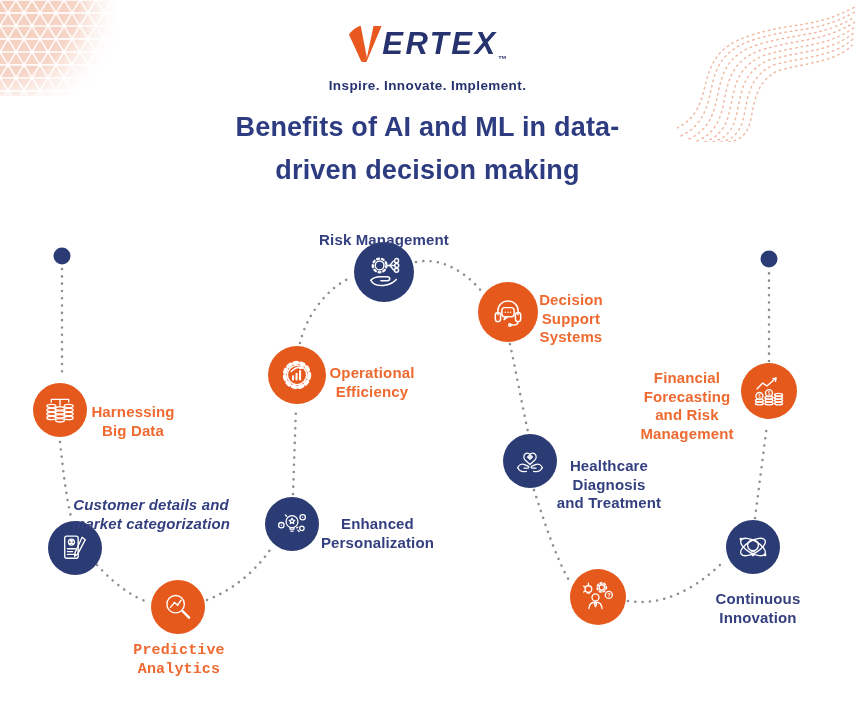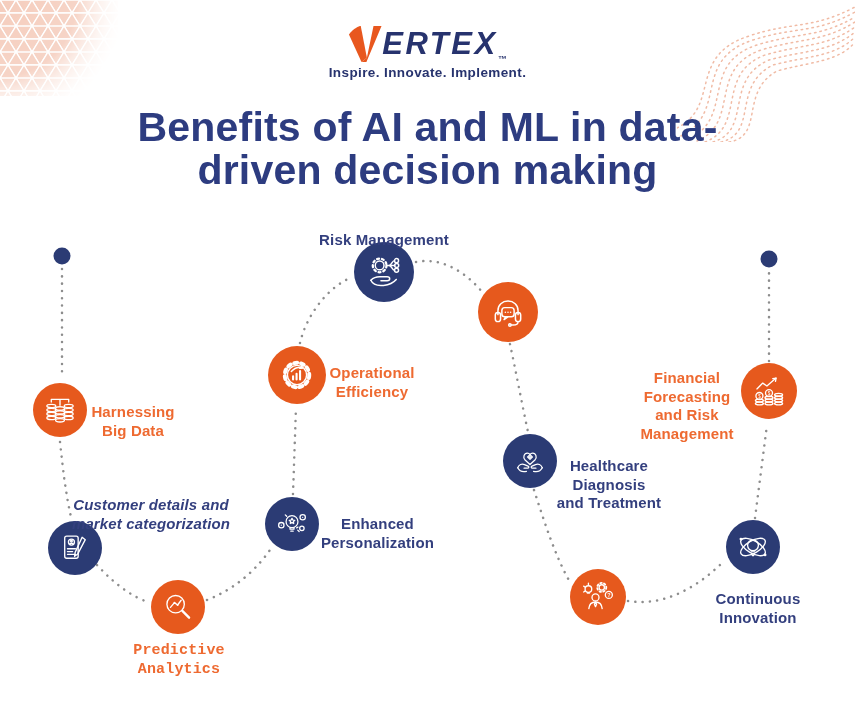--- a/index.html
+++ b/index.html
@@ -16,7 +16,7 @@
   .logo-line{display:flex;align-items:flex-end;}
   .logo-letters{font-size:31px;font-weight:700;font-style:italic;letter-spacing:2.5px;color:var(--navy-dark);line-height:40px;}
   .logo-tm{font-size:9px;font-weight:700;color:var(--navy-dark);margin-top:2px;}
-  .tagline{margin-top:1px;font-size:13.5px;font-weight:700;color:var(--navy-dark);letter-spacing:.4px;}
+  .tagline{margin-top:14px;font-size:13.5px;font-weight:700;color:var(--navy-dark);letter-spacing:.4px;}
   
   .title{
     position:absolute;top:106px;left:0;width:100%;text-align:center;

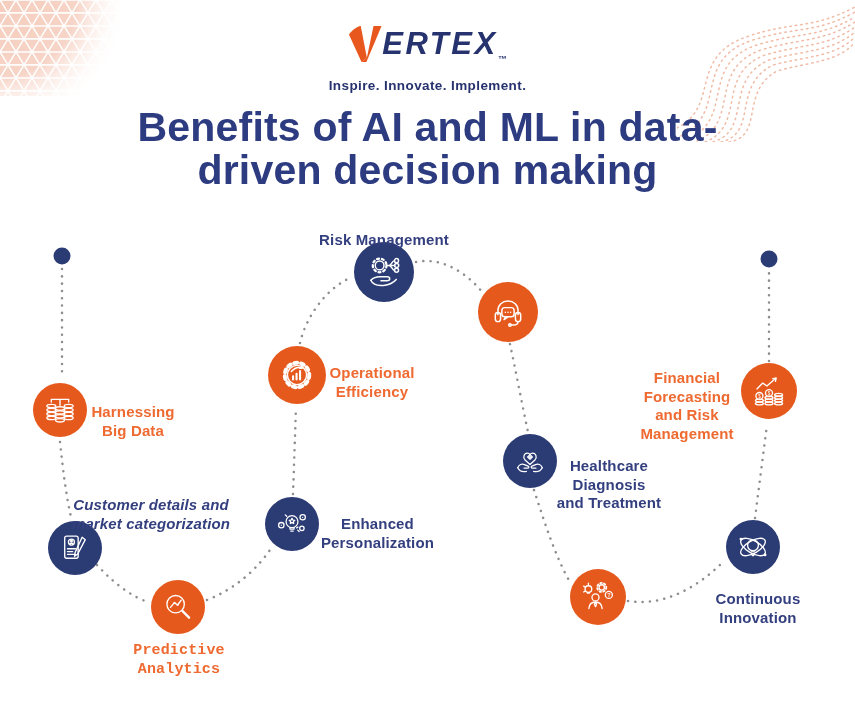--- a/index.html
+++ b/index.html
@@ -20,7 +20,7 @@
   
   .title{
     position:absolute;top:106px;left:0;width:100%;text-align:center;
-    font-size:41px;line-height:43px;font-weight:700;color:var(--title);
+    font-size:27px;line-height:43px;font-weight:700;color:var(--title);
     white-space:pre-line;letter-spacing:.2px;
   }
   

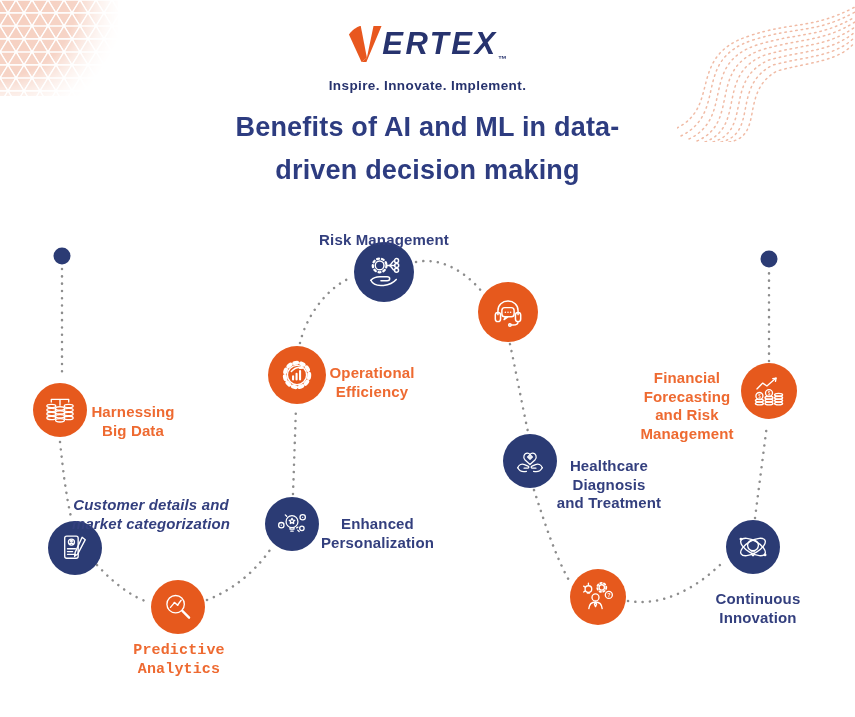--- a/index.html
+++ b/index.html
@@ -213,6 +213,9 @@
       <circle cx="26.2" cy="38.8" r="1.4"></circle>
     </svg>
   </div>
+  <div class="label orange" style="left:534px;top:281px;width:74px;">Decision
+Support
+Systems</div>
 
   <div class="node navy" style="left:503px;top:434px;width:54px;height:54px;">
     <svg width="38" height="38" viewBox="0 0 48 48" fill="none" stroke="#fff" stroke-width="1.6" stroke-linecap="round" stroke-linejoin="round">

